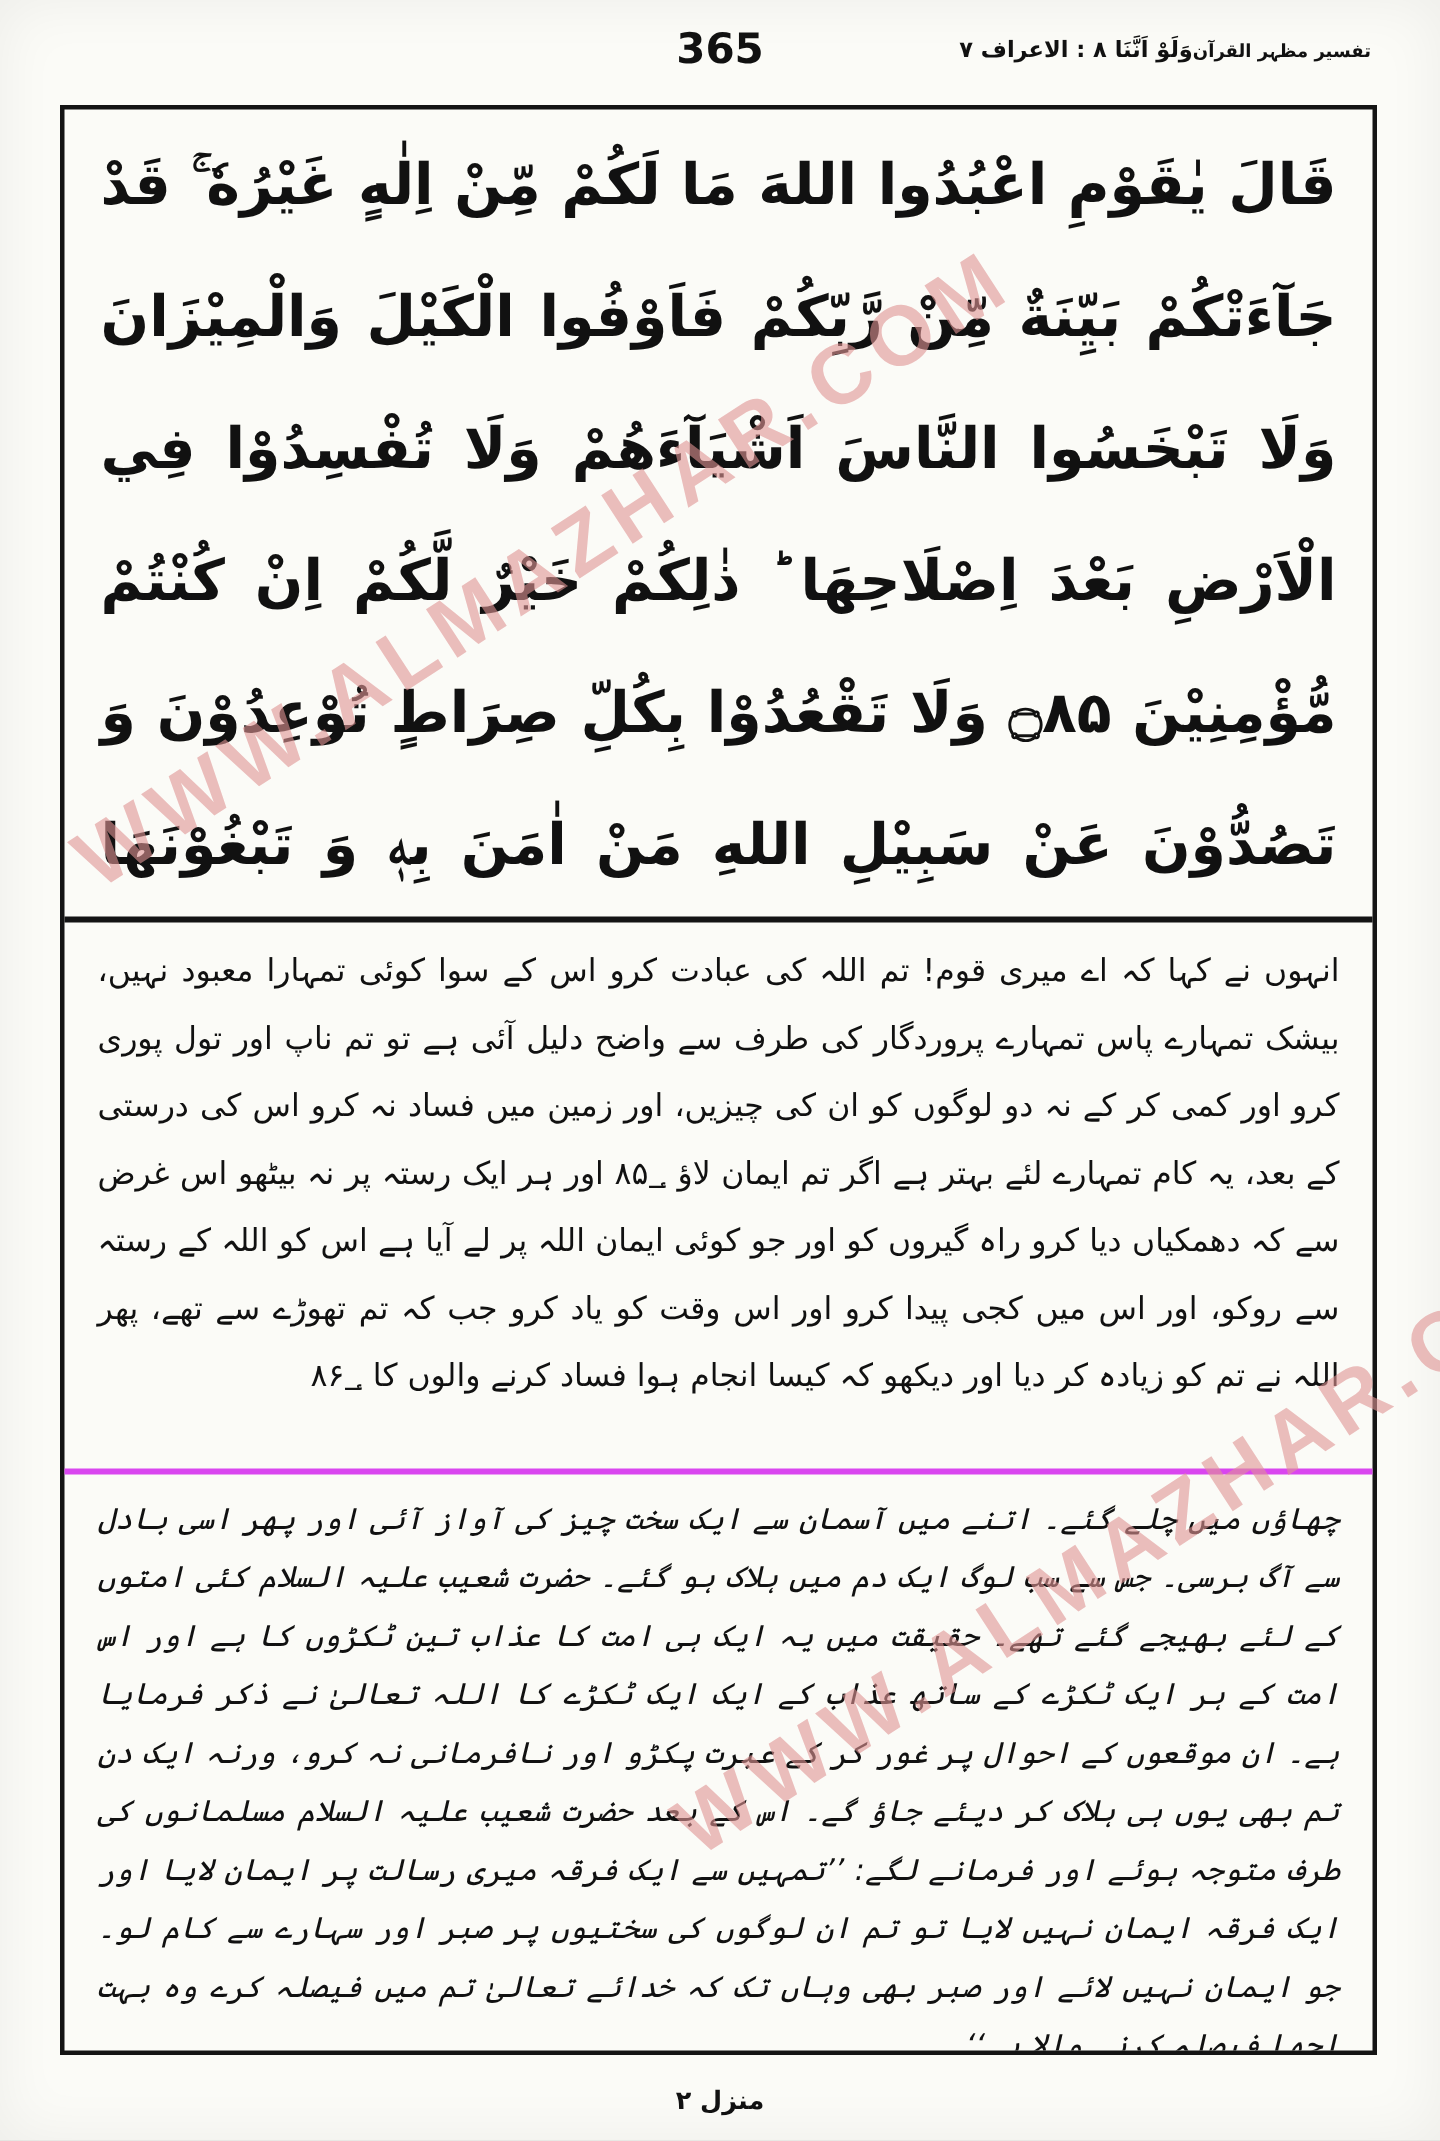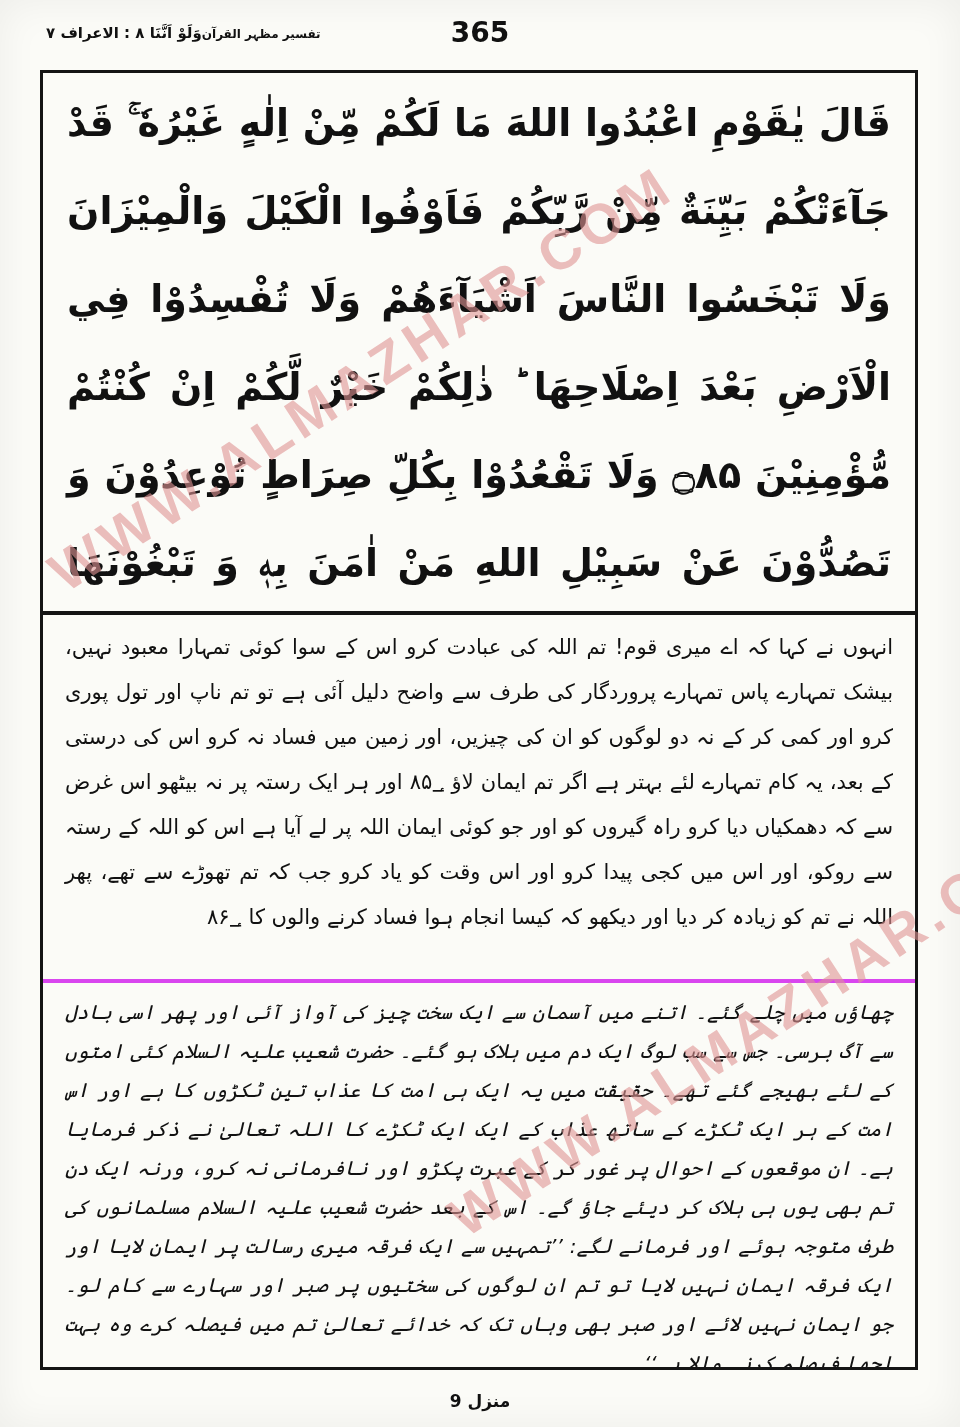--- a/index.html
+++ b/index.html
@@ -25,7 +25,7 @@
     left: 0; right: 0;
     padding: 0 46px;
     display: flex;
-    justify-content: flex-start;
+    justify-content: flex-end;
     align-items: baseline;
   }
   .header-left {

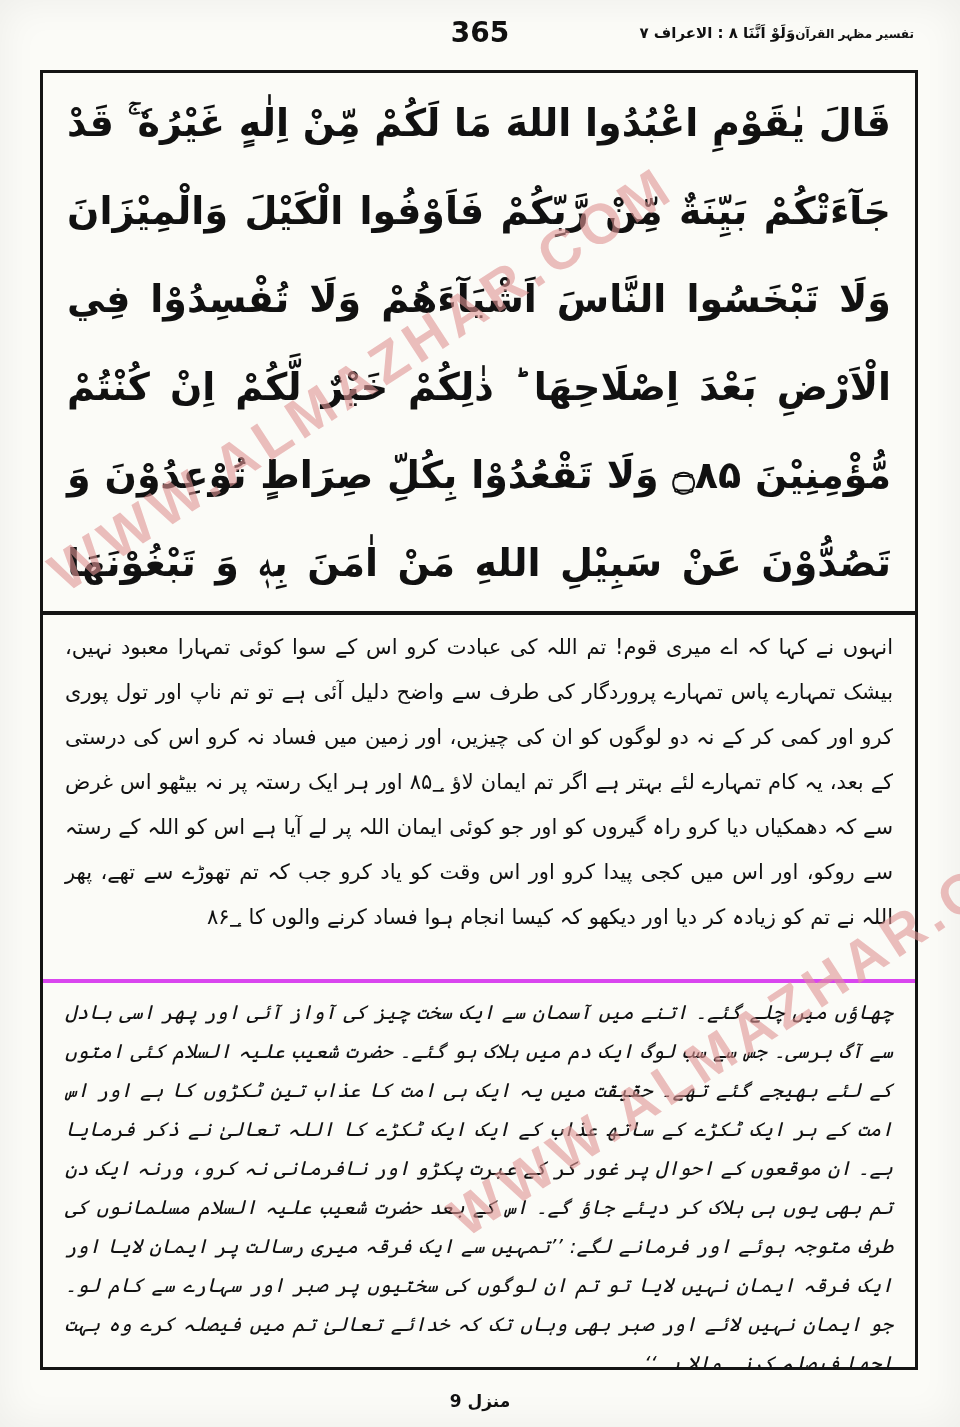--- a/index.html
+++ b/index.html
@@ -141,7 +141,7 @@
 
   </div>
 
-  <div class="footer">منزل 9</div>
+  <div class="footer">منزل ۲</div>
 
 </div>
 

